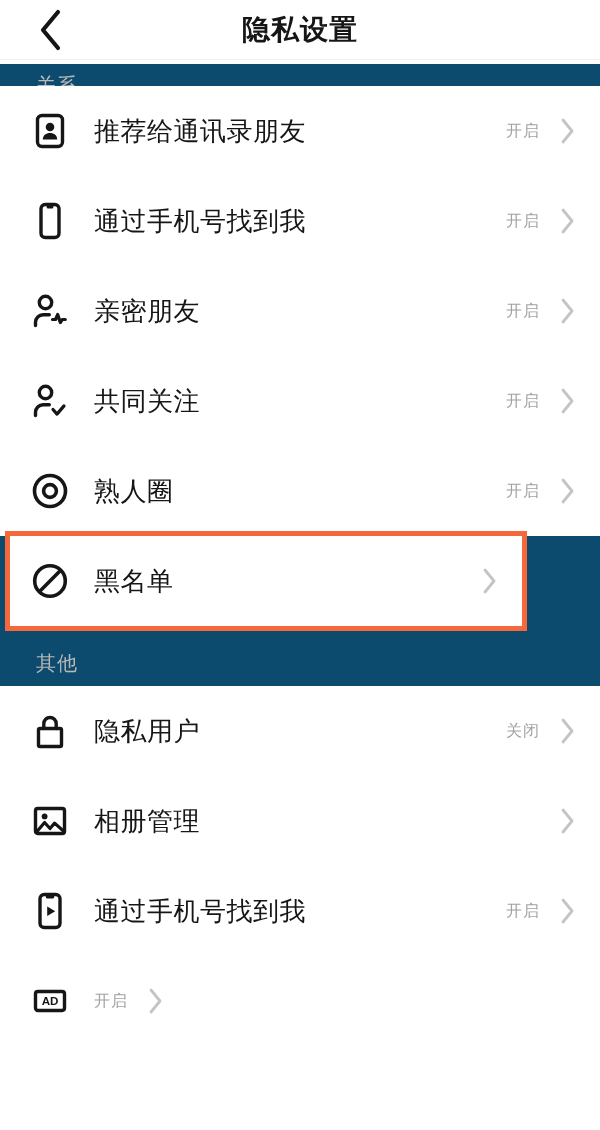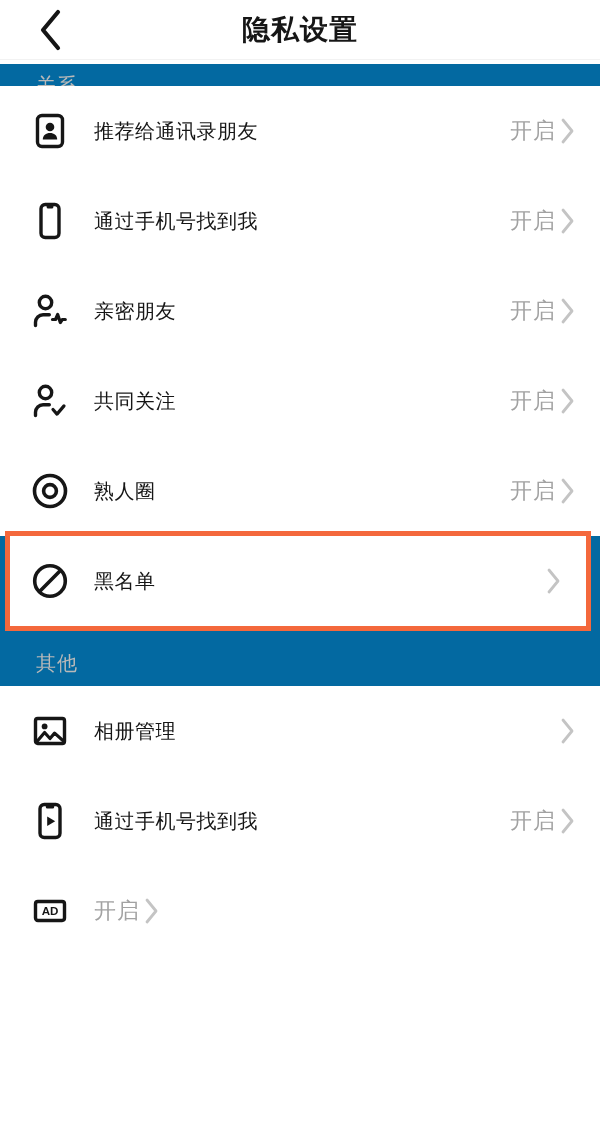--- a/index.html
+++ b/index.html
@@ -60,7 +60,7 @@
   
   .list {
     position: relative;
-    background: #0369a1;
+    background: #0c4a6e;
   }
 
   .section-label {

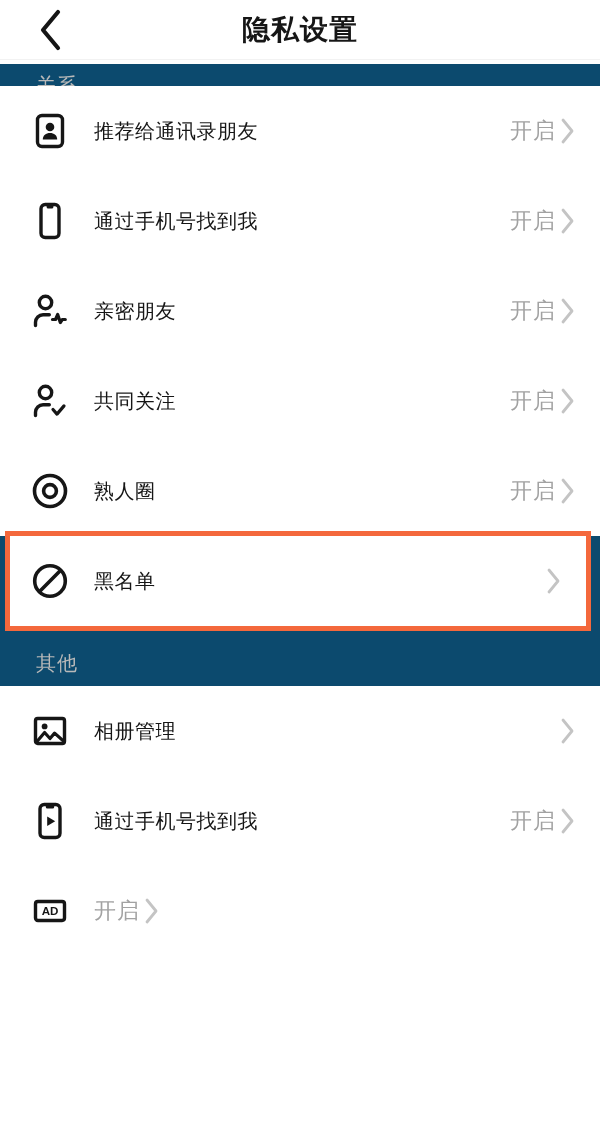--- a/index.html
+++ b/index.html
@@ -111,7 +111,7 @@
   .row-icon svg { display: block; }
   .row-label {
     flex: 1;
-    font-size: 20px;
+    font-size: 26px;
     color: #161616;
     letter-spacing: 0.5px;
     white-space: nowrap;

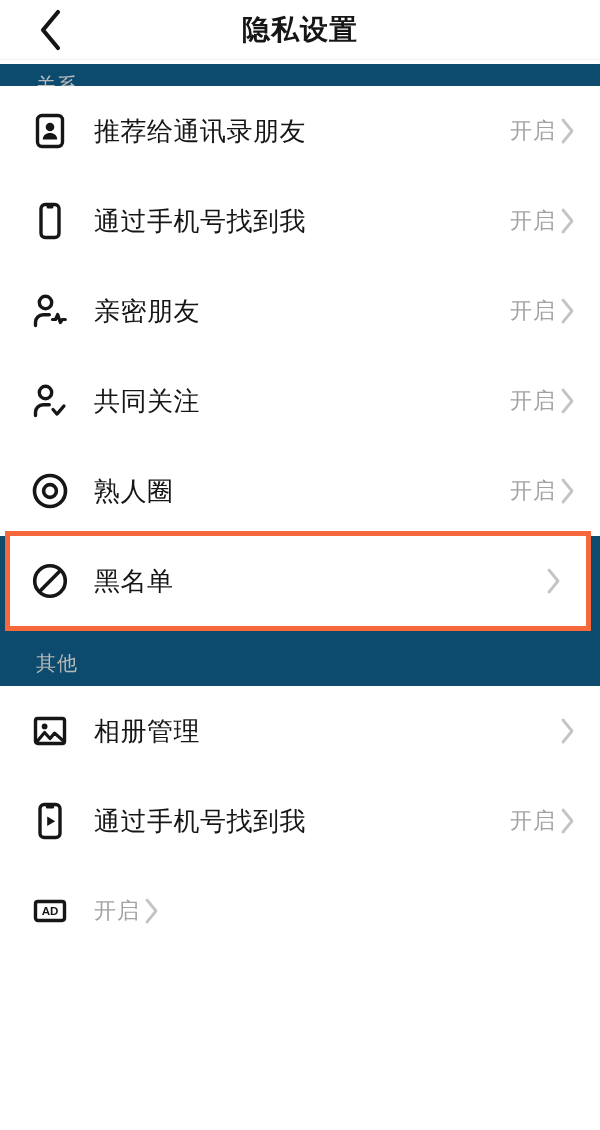--- a/index.html
+++ b/index.html
@@ -117,8 +117,9 @@
     white-space: nowrap;
   }
   .row-status {
-    font-size: 22px;
+    font-size: 16px;
     color: #a2a2a2;
+    margin-right: 16px;
     white-space: nowrap;
     letter-spacing: 1px;
   }

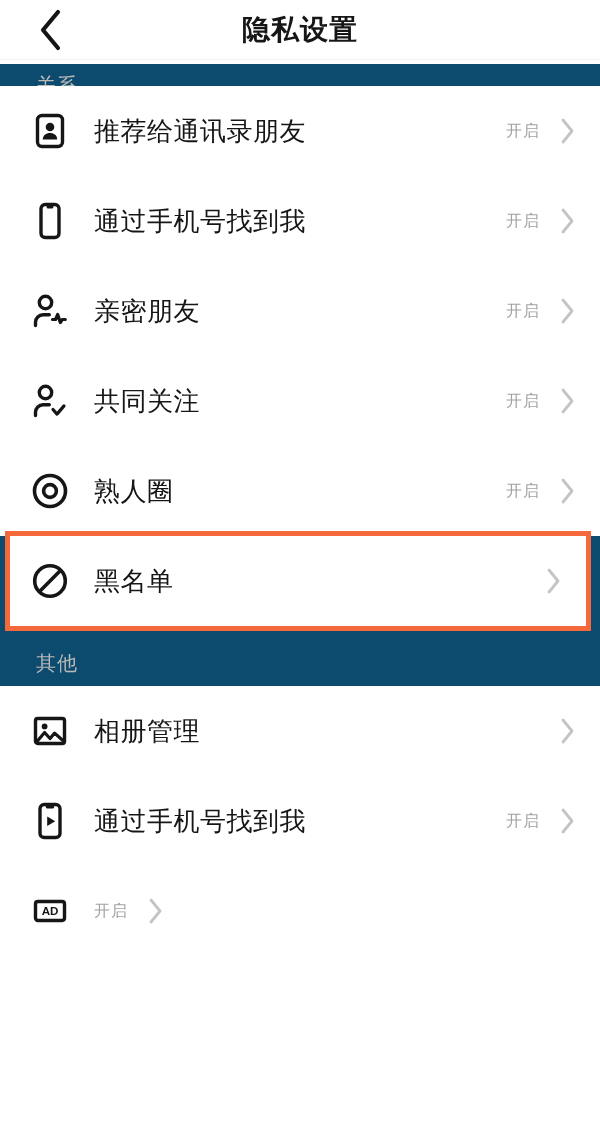--- a/index.html
+++ b/index.html
@@ -138,7 +138,7 @@
     outline-offset: 0;
     margin: 0 10px 0 10px;
     padding-left: 18px;
-    width: 576px;
+    width: 512px;
     box-sizing: border-box;
   }
 </style>

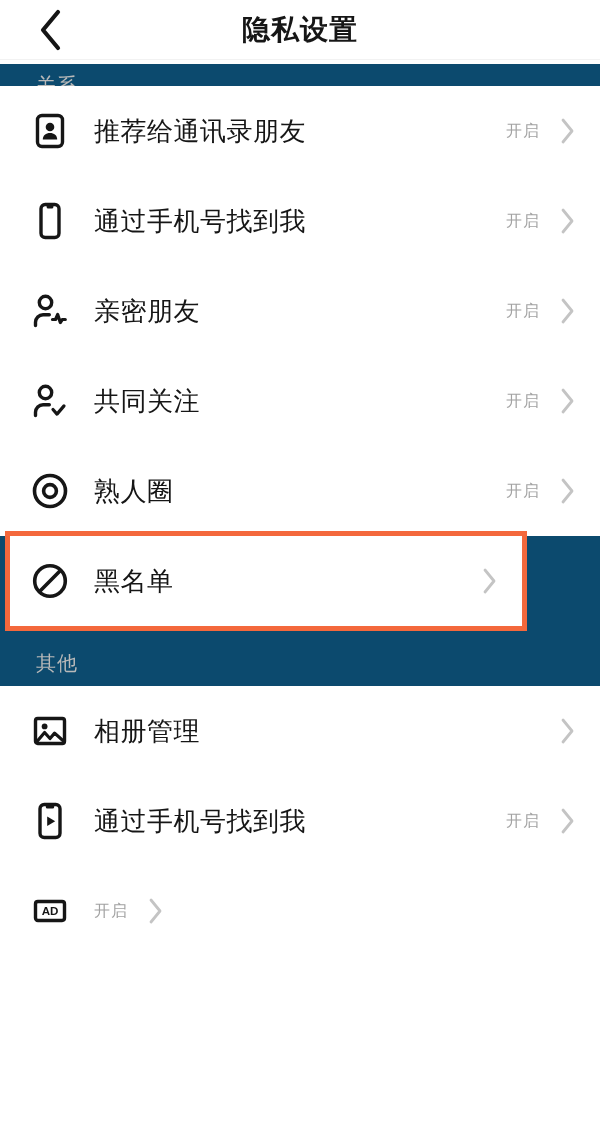--- a/index.html
+++ b/index.html
@@ -261,6 +261,21 @@
       <div class="row">
         <div class="row-icon">
           <svg width="40" height="40" viewBox="0 0 40 40" fill="none">
+        <rect x="8.5" y="17.5" width="23" height="18" rx="1.6" stroke="#161616" stroke-width="3.4"></rect>
+        <path d="M13.8 17.5v-4.8a6.2 6.2 0 0 1 12.4 0v4.8" stroke="#161616" stroke-width="3.4" stroke-linecap="round"></path>
+      </svg>
+        </div>
+        <div class="row-label">隐私用户</div>
+        <div class="row-status">关闭</div>
+        <div class="row-chevron">
+          <svg width="16" height="28" viewBox="0 0 16 28" fill="none">
+      <path d="M3 3 L12 14 L3 25" stroke="#c4c4c4" stroke-width="2.8" stroke-linecap="round" stroke-linejoin="round"></path>
+    </svg>
+        </div>
+      </div>
+      <div class="row">
+        <div class="row-icon">
+          <svg width="40" height="40" viewBox="0 0 40 40" fill="none">
         <rect x="5.5" y="7.5" width="29" height="25" rx="2.2" stroke="#161616" stroke-width="3.4"></rect>
         <circle cx="14.6" cy="15.4" r="2.9" fill="#161616"></circle>
         <path d="M7 30.5l7.6-9 5.4 6 4.6-5.4 9.4 8.4" stroke="#161616" stroke-width="3.2" stroke-linejoin="round" stroke-linecap="round"></path>

